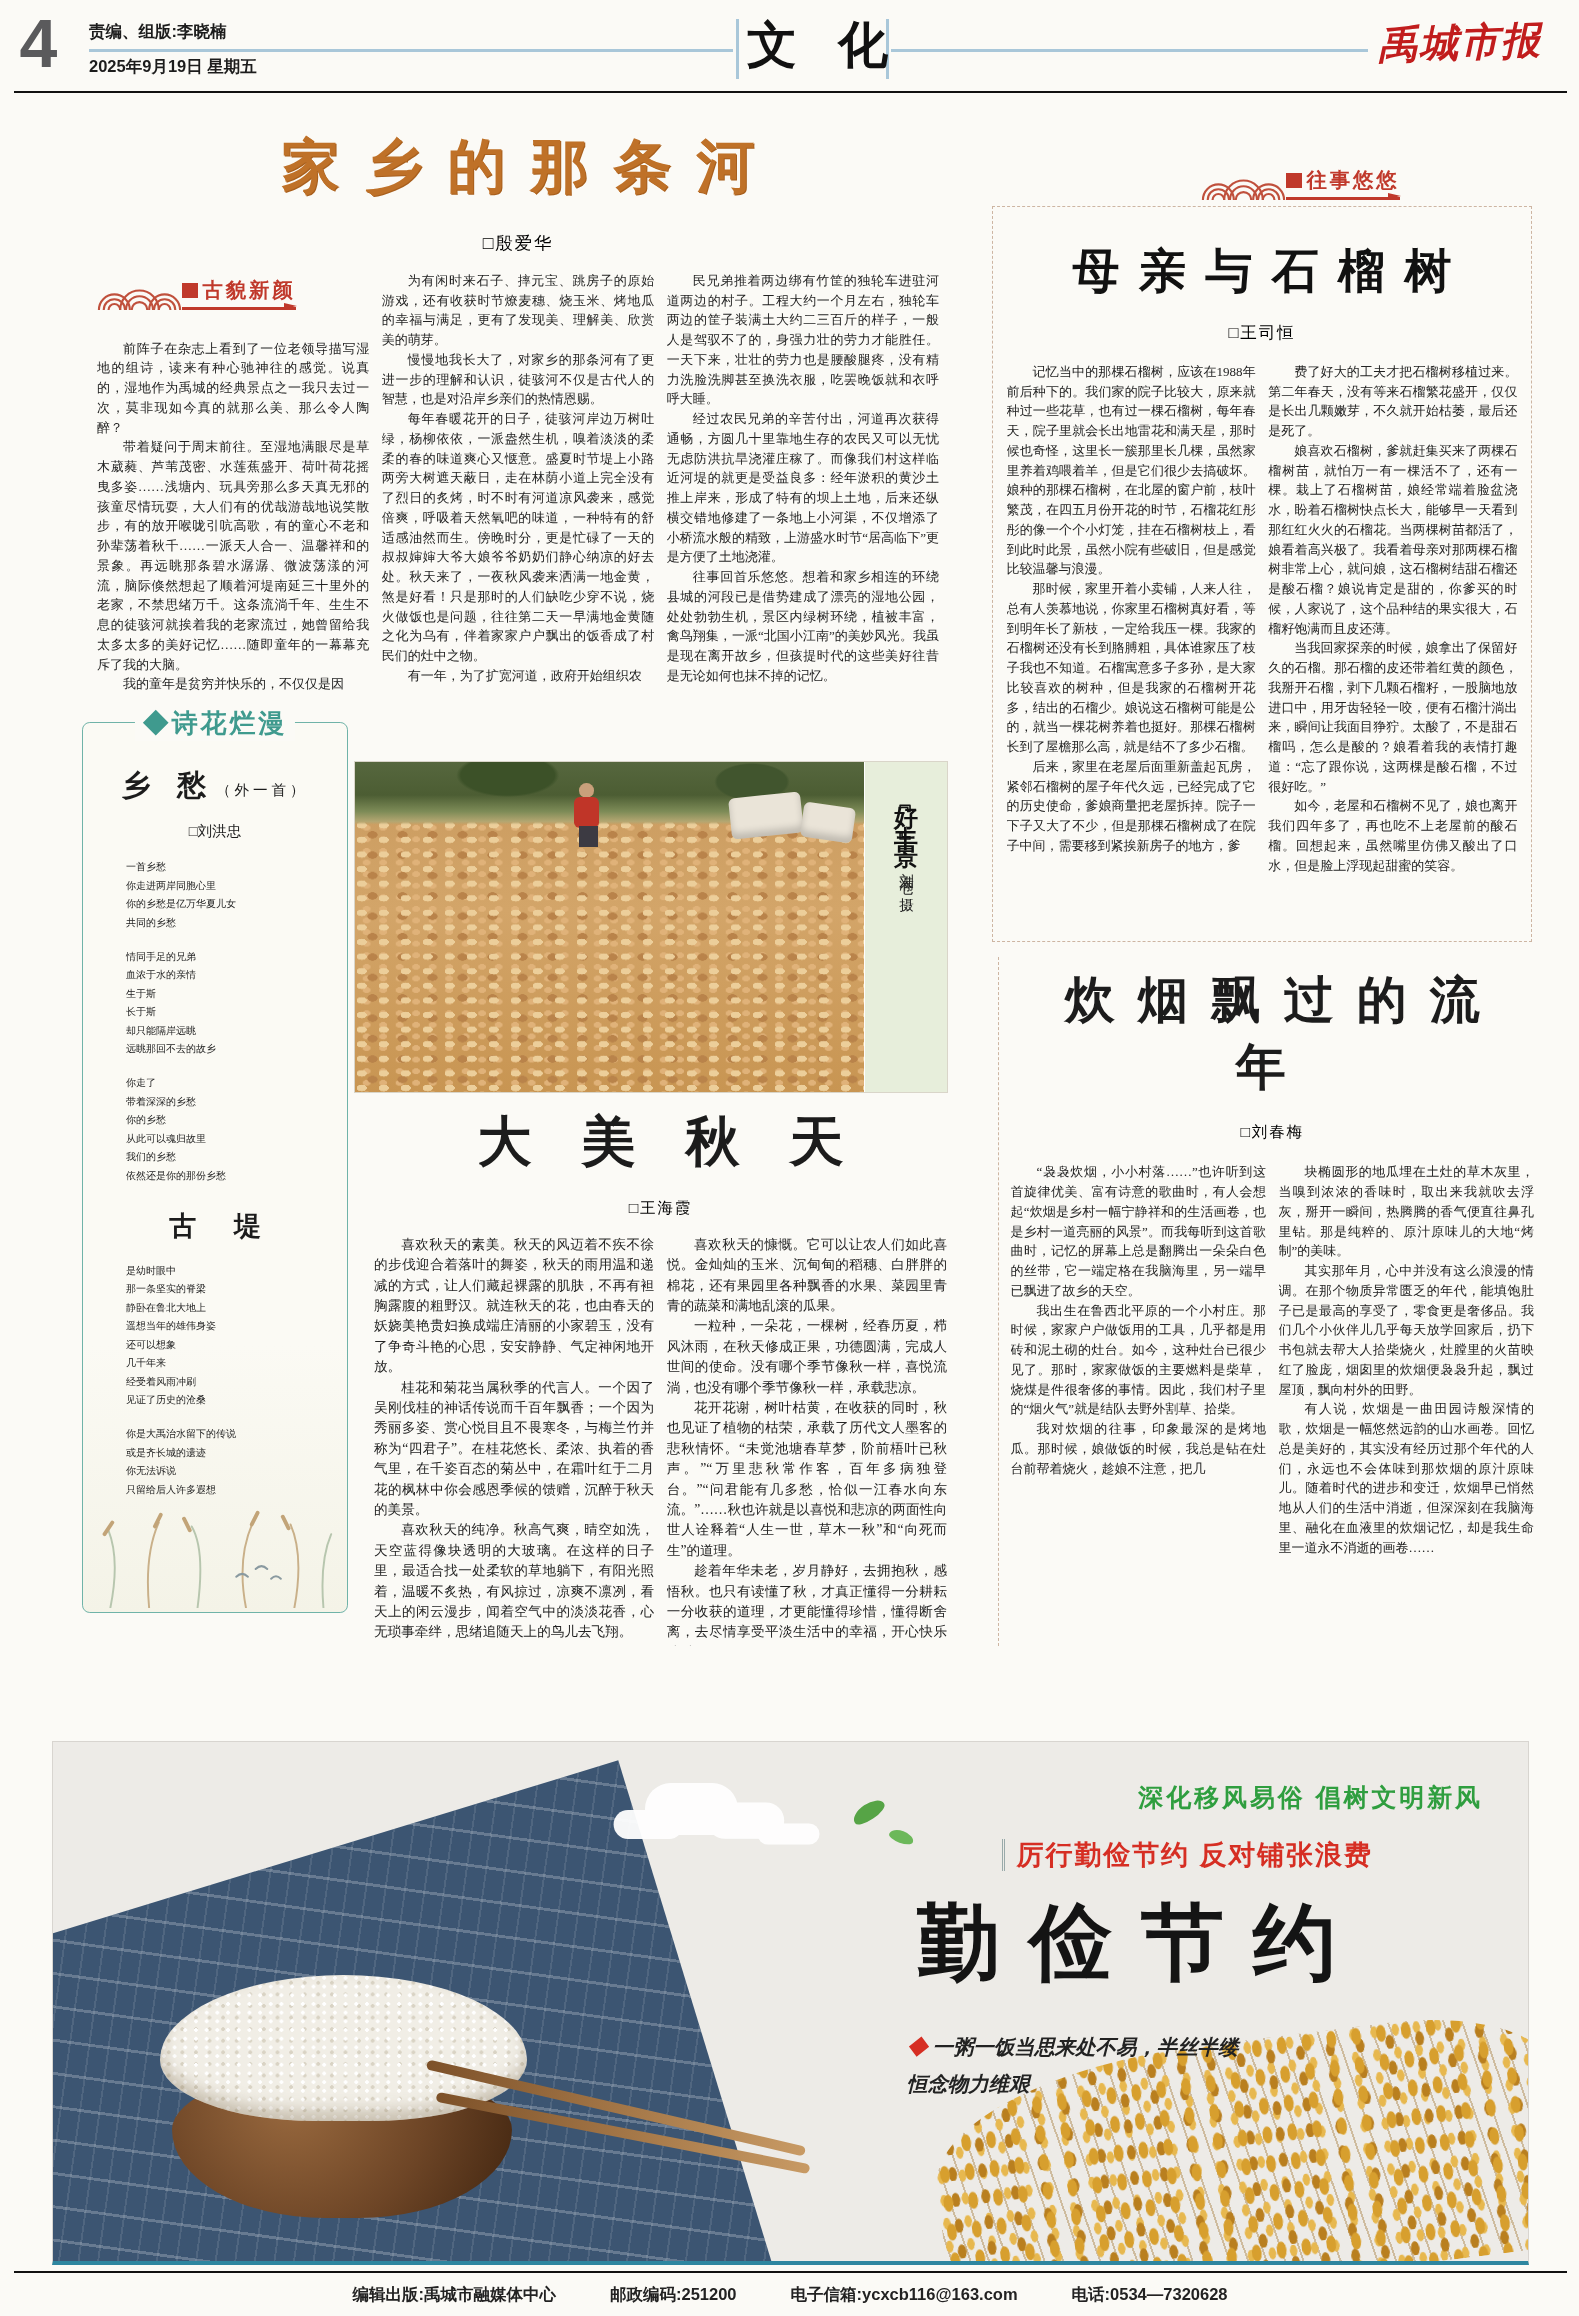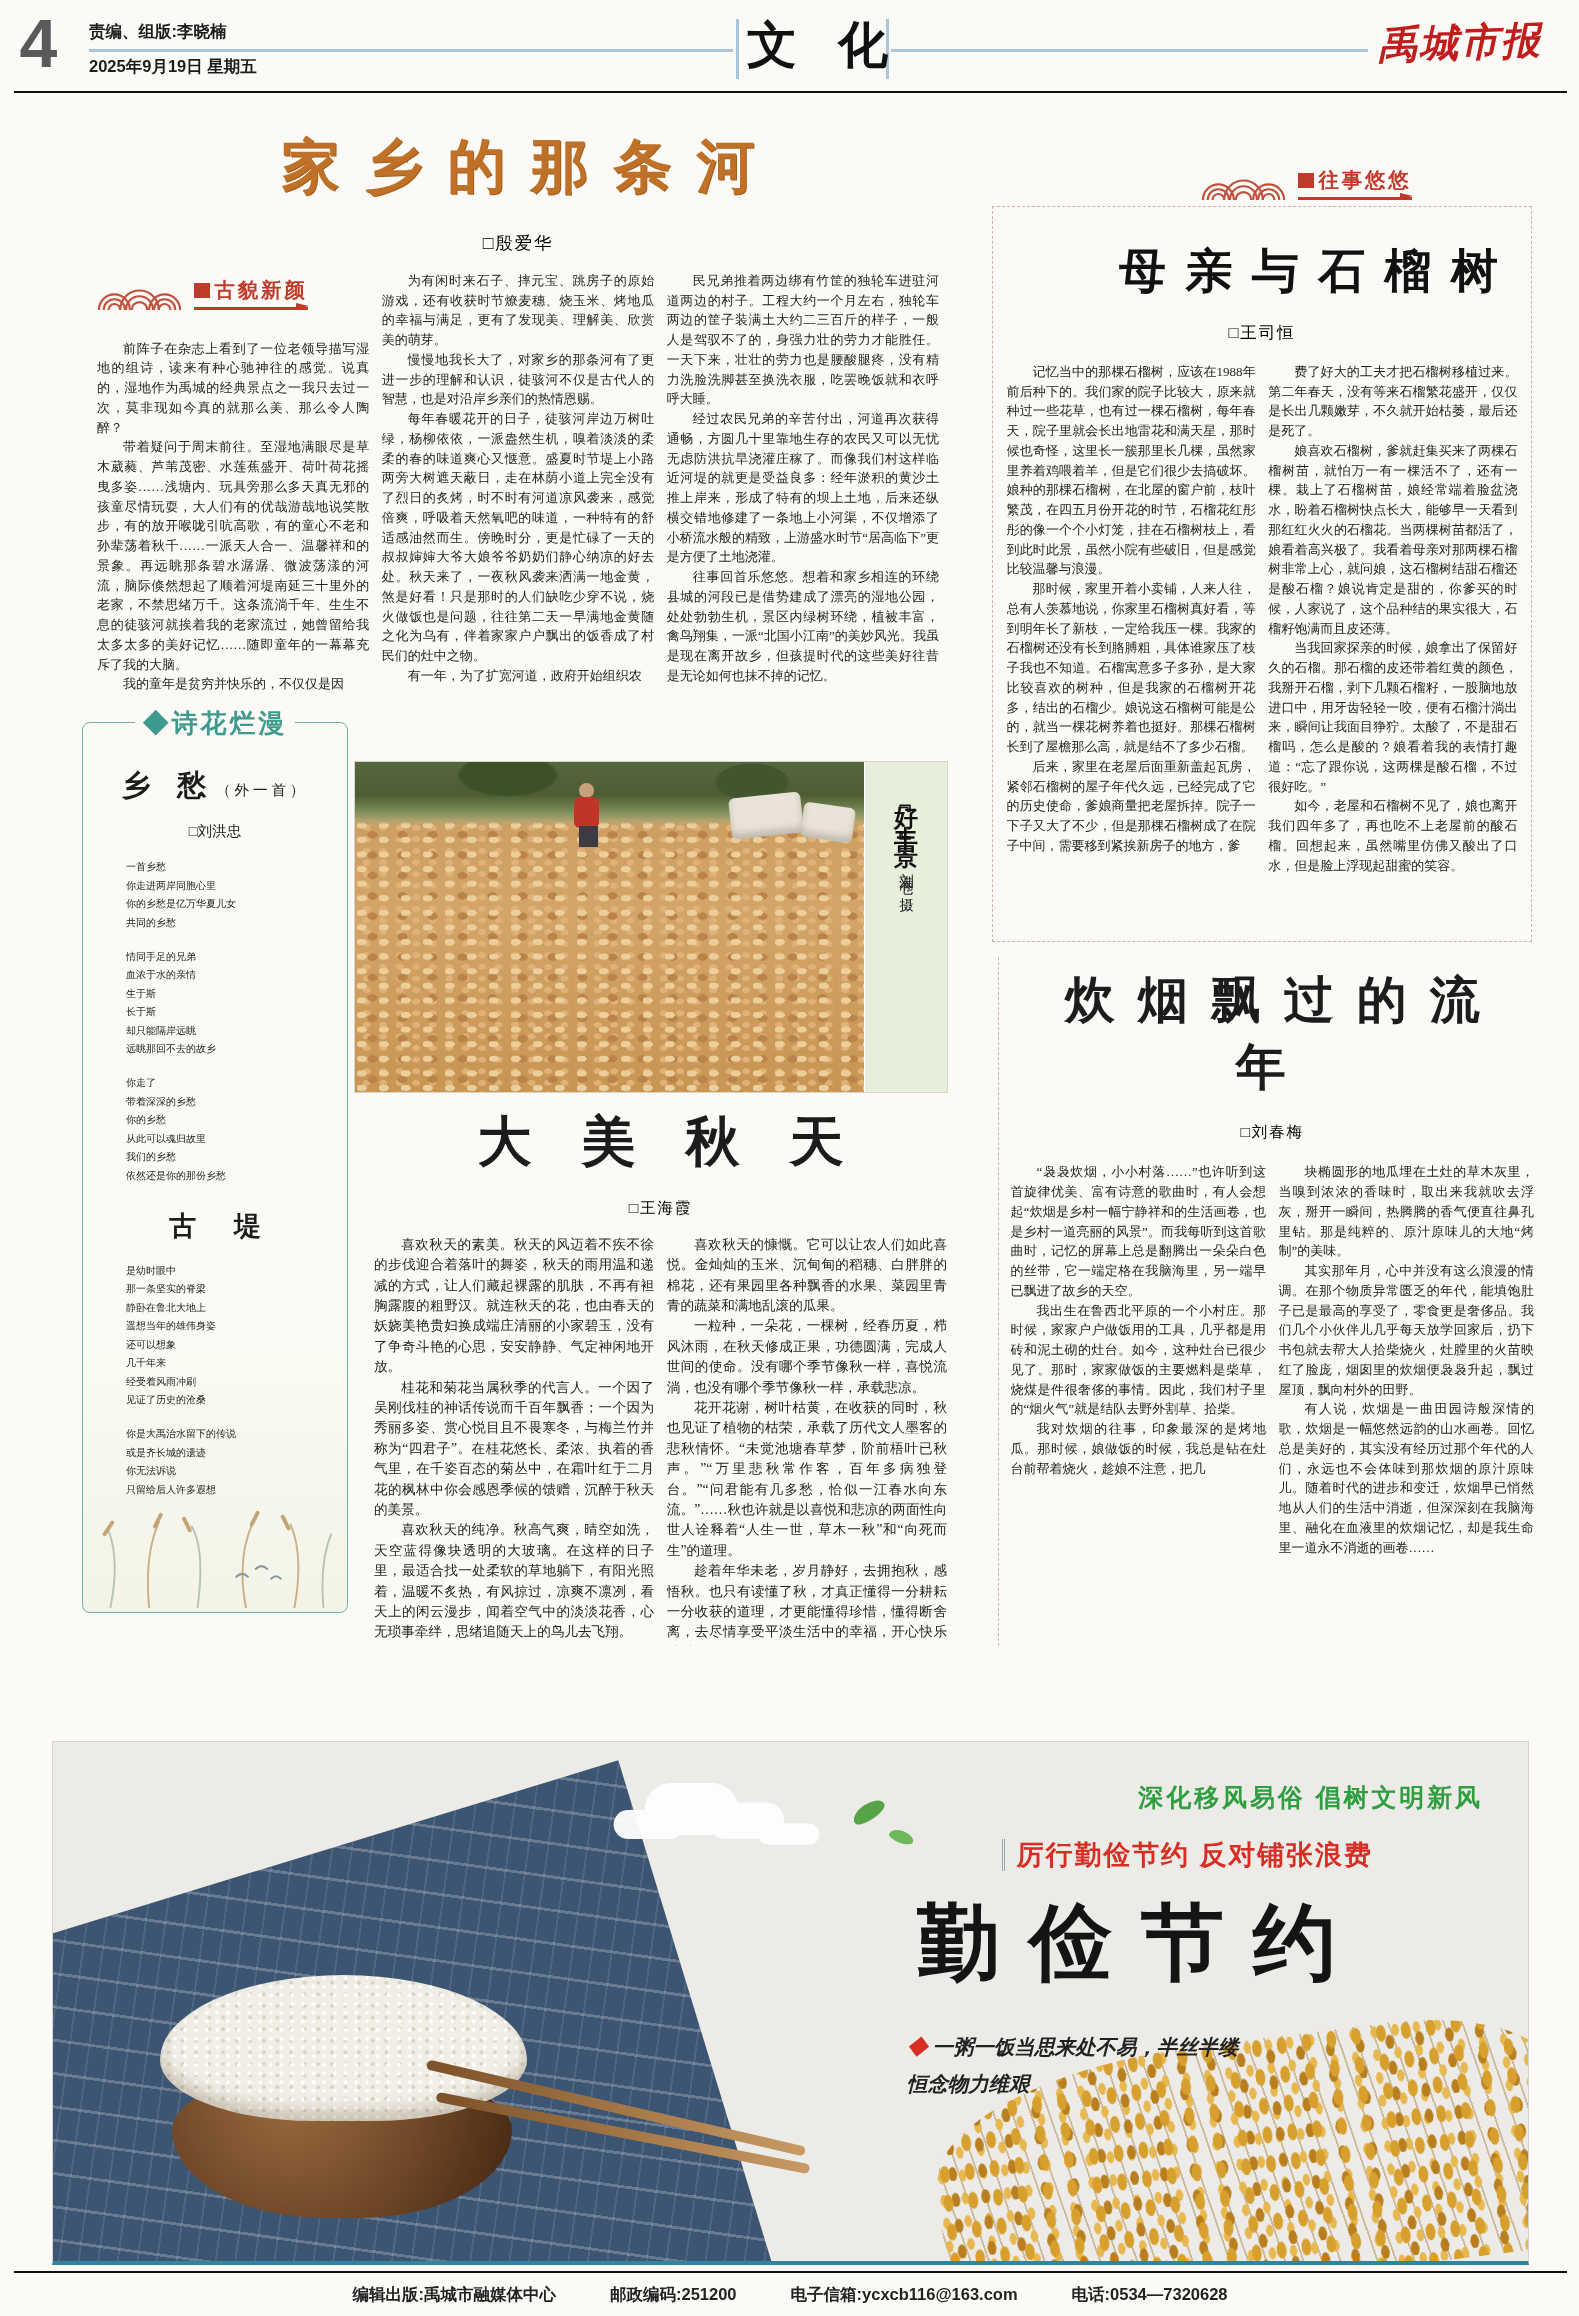--- a/index.html
+++ b/index.html
@@ -22,7 +22,7 @@
   .col{flex:1;overflow:hidden;}
   .col p{margin:0;text-indent:2em;text-align:justify;font-size:13px;line-height:1.52;color:#232323;}
   .byline{text-align:center;font-size:17.5px;color:#000000;letter-spacing:1.9px;}
-  .cloudlab{display:flex;align-items:flex-end;gap:12px;}
+  .cloudlab{display:flex;align-items:flex-end;gap:0;}
   .cloudlab svg{display:block;}
   .labtxt{font:700 20.4px "Liberation Sans",sans-serif;color:#c0392b;letter-spacing:2.9px;white-space:nowrap;}
   .sq{display:inline-block;width:15.5px;height:15.5px;background:#c0392b;margin-right:4.9px;vertical-align:-1px;}

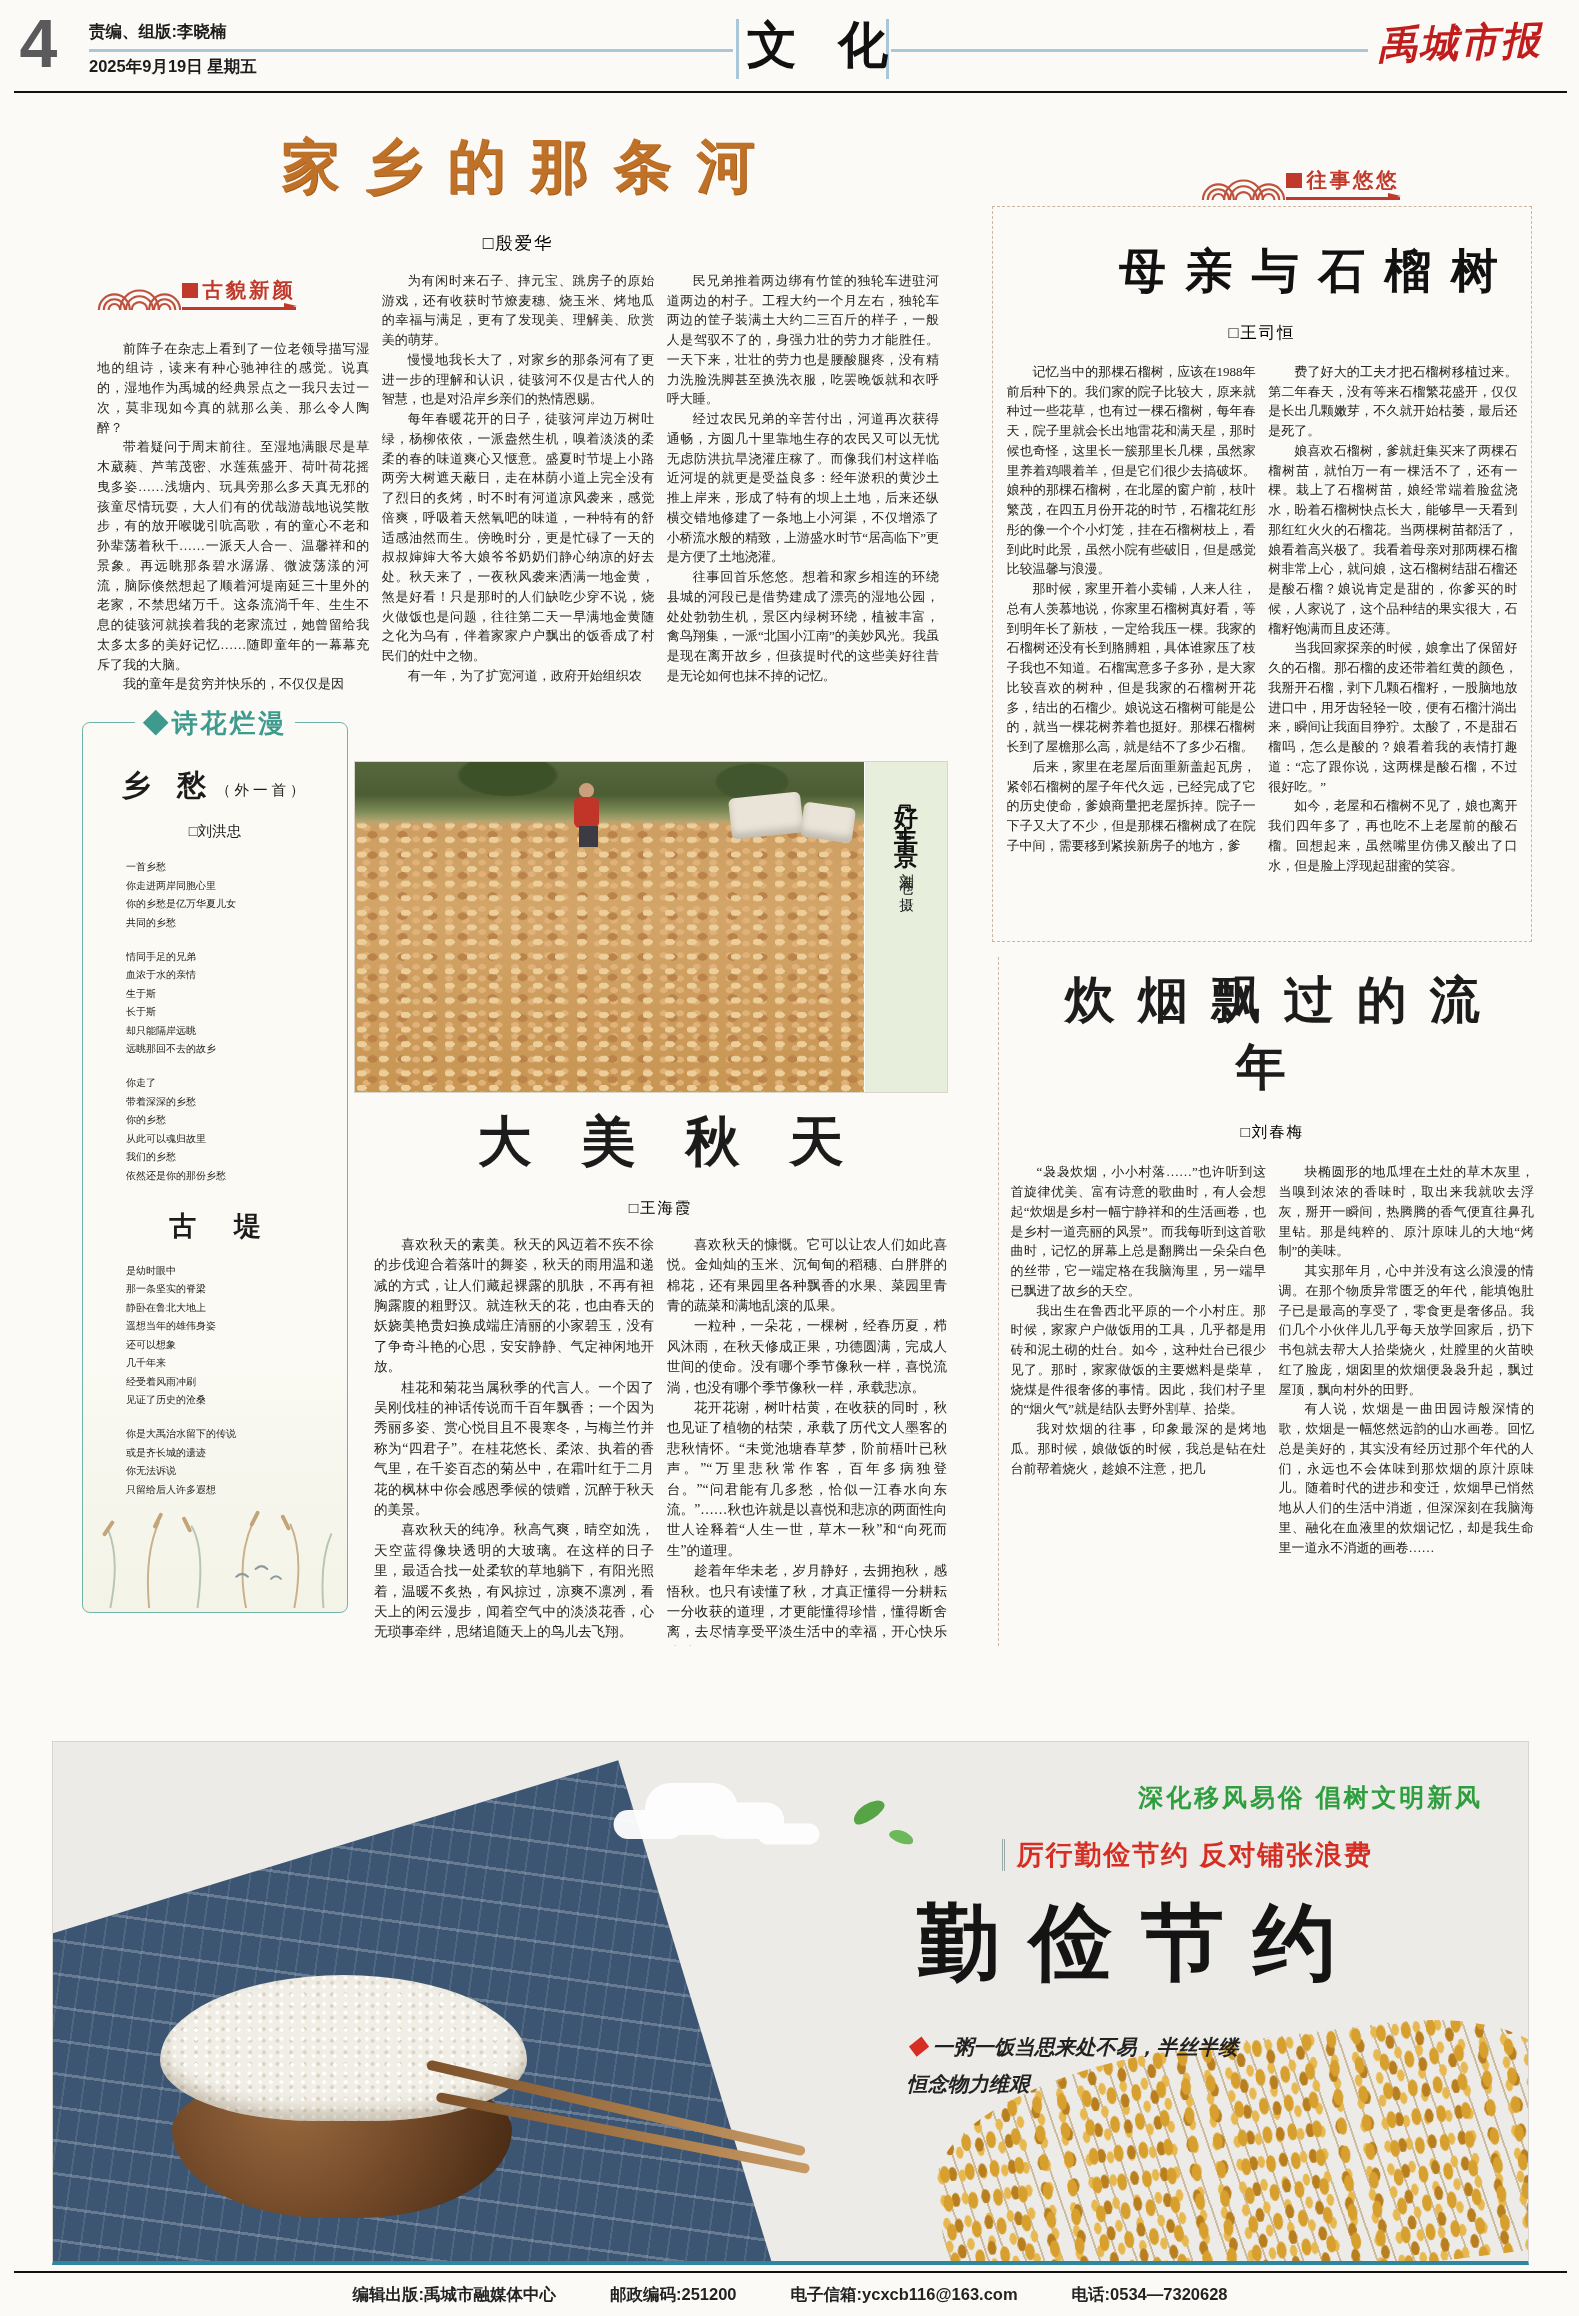--- a/index.html
+++ b/index.html
@@ -40,7 +40,7 @@
   .stone-lab{position:absolute;left:1201px;top:161px;}
   .stone-box{position:absolute;left:992px;top:206px;width:540px;height:736px;
      border:1px dashed #cdb5a2;box-sizing:border-box;padding:33px 13.6px 7.8px;}
-  .stone-title{text-align:right;font:900 47px "Liberation Serif",serif;letter-spacing:19.4px;text-indent:19.4px;color:#111;}
+  .stone-title{text-align:center;font:900 47px "Liberation Serif",serif;letter-spacing:19.4px;text-indent:19.4px;color:#111;}
   .stone-author{margin-top:19.4px;font-size:16.5px;}
   .stone-cols{margin-top:17.5px;height:573px;}
   

